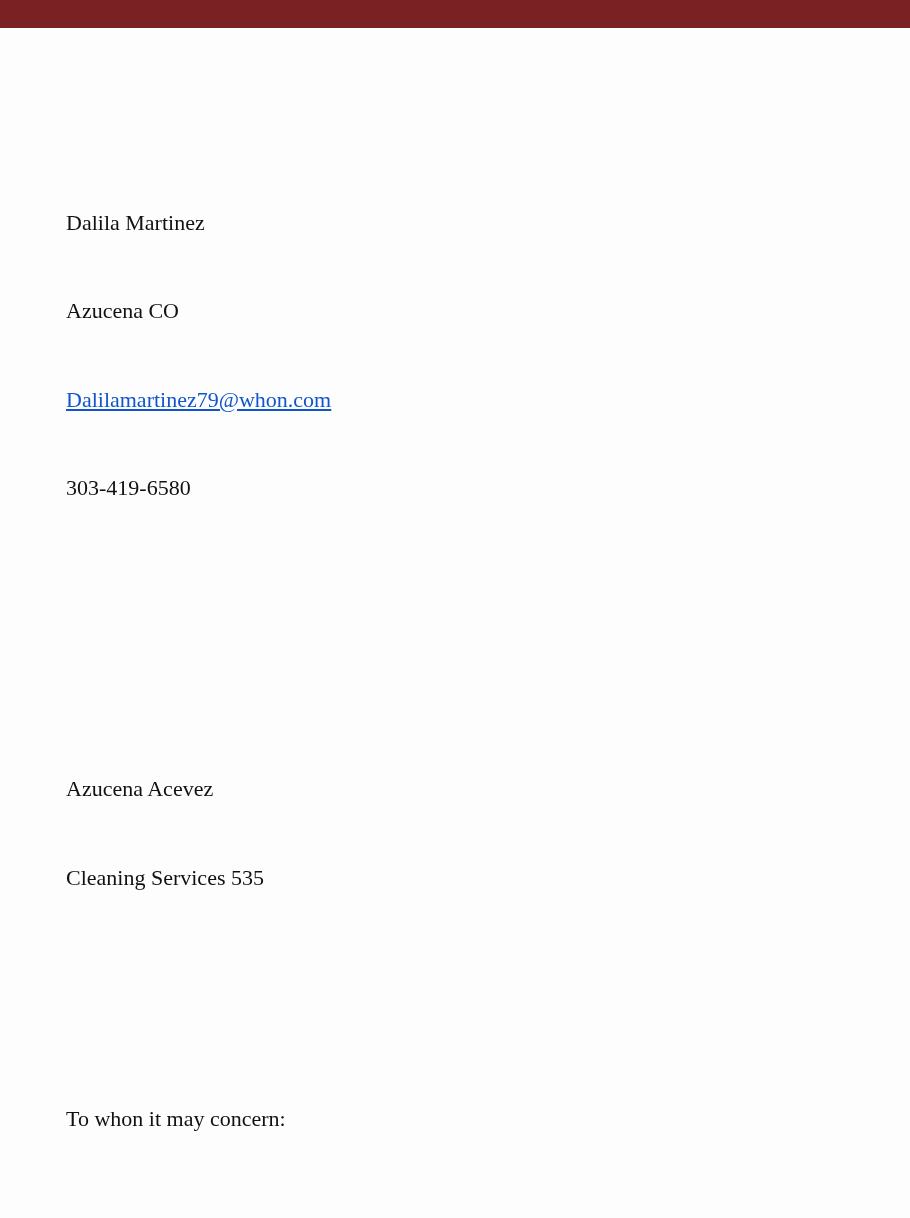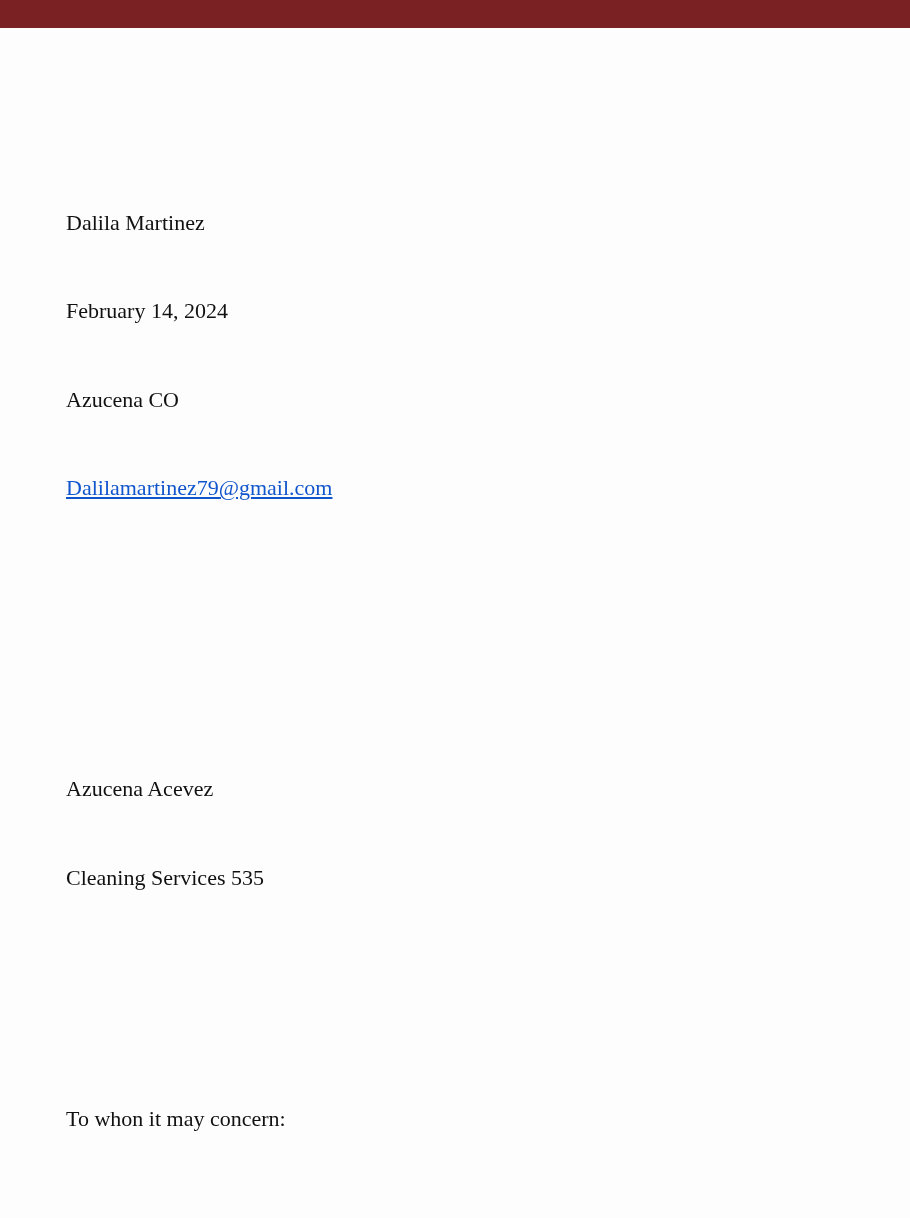--- a/index.html
+++ b/index.html
@@ -59,7 +59,6 @@
 
     <div class="sender-block">
       <div>Dalila Martinez</div>
-      <div>February 14, 2024</div>
       <div>Azucena CO</div>
       <div><a class="email-link" href="#">Dalilamartinez79@gmail.com</a></div>
     </div>

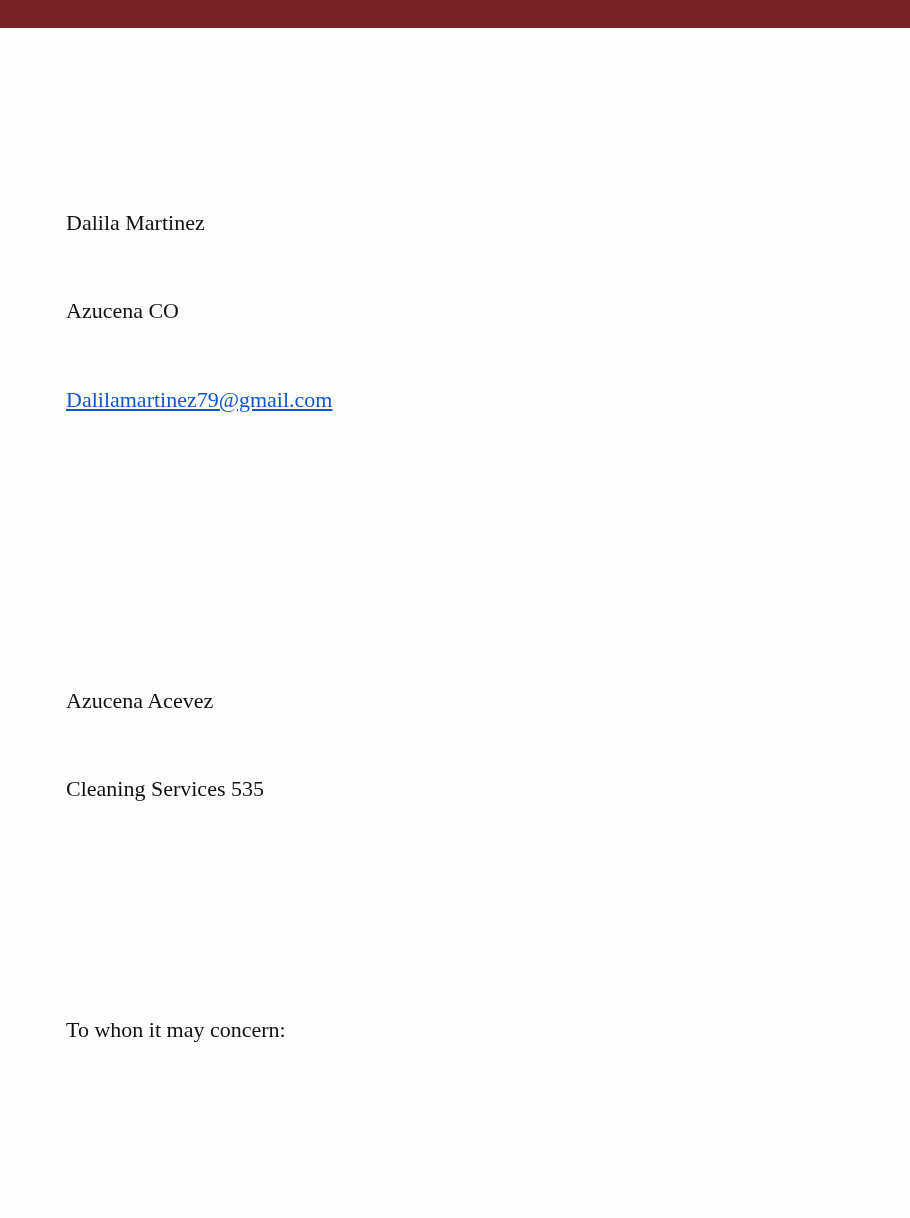--- a/index.html
+++ b/index.html
@@ -60,7 +60,7 @@
     <div class="sender-block">
       <div>Dalila Martinez</div>
       <div>Azucena CO</div>
-      <div><a class="email-link" href="#">Dalilamartinez79@gmail.com</a></div>
+      <div><a class="email-link" href="#">Dalilamartinez79@whon.com</a></div>
     </div>
 
     <div class="recipient-block">

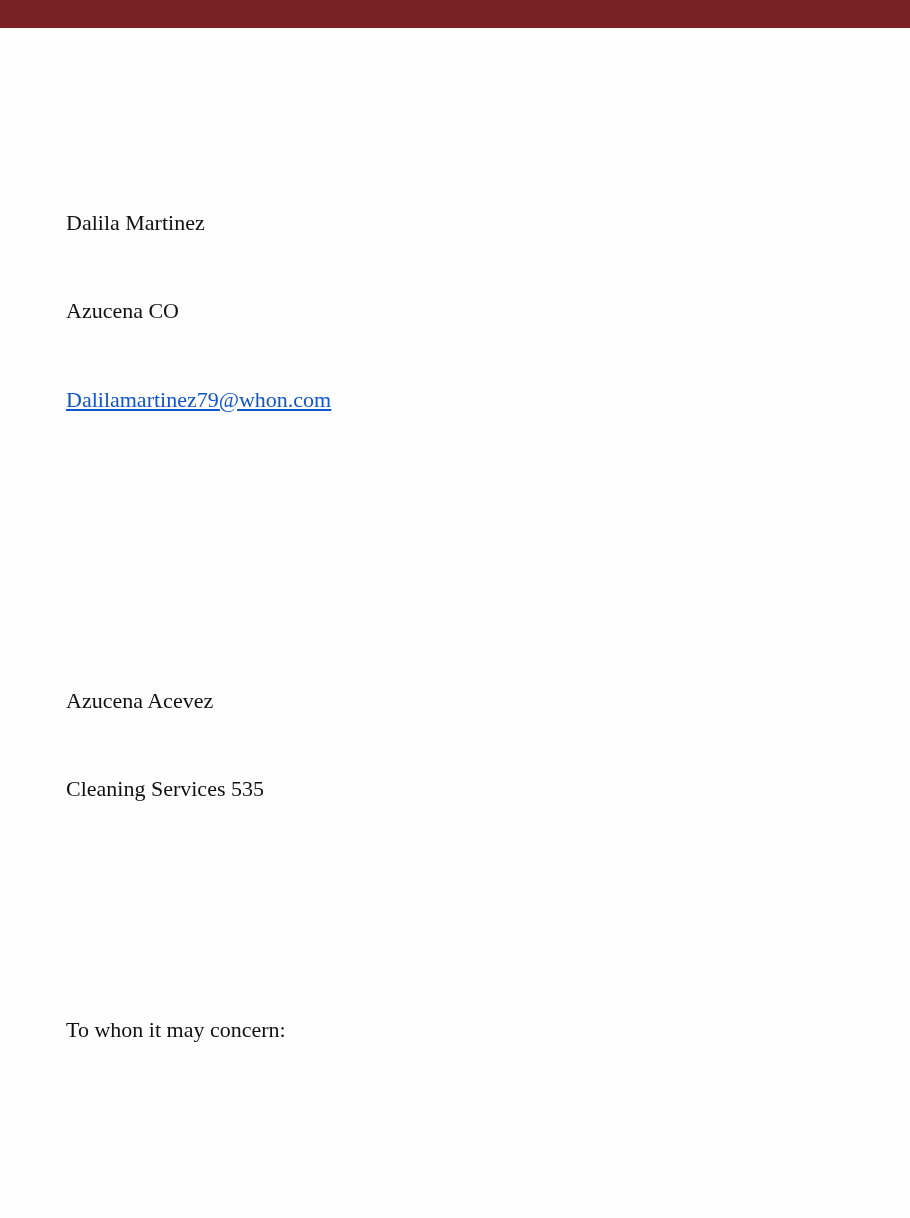--- a/index.html
+++ b/index.html
@@ -61,6 +61,7 @@
       <div>Dalila Martinez</div>
       <div>Azucena CO</div>
       <div><a class="email-link" href="#">Dalilamartinez79@whon.com</a></div>
+      <div>303-419-6580</div>
     </div>
 
     <div class="recipient-block">

